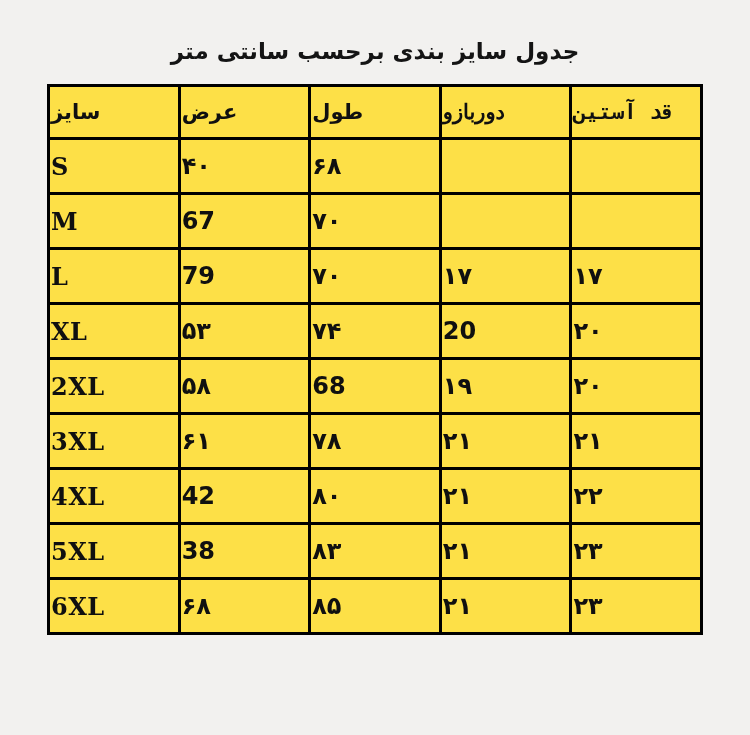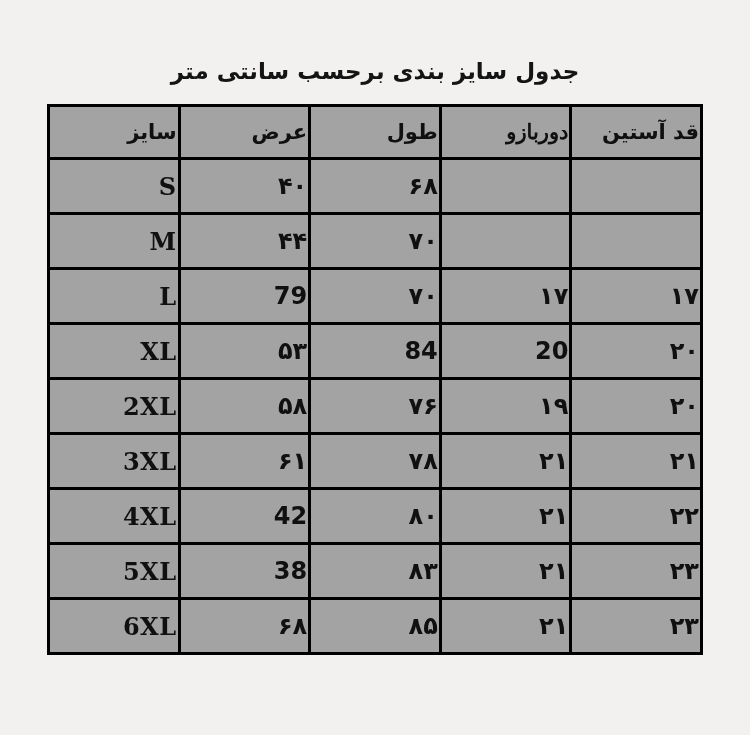--- a/index.html
+++ b/index.html
@@ -26,7 +26,7 @@
     font-weight: 700;
     color: #141414;
     letter-spacing: 0.2px;
-    padding-top: 58px;
+    padding-top: 38px;
     padding-bottom: 0;
     direction: rtl;
   }

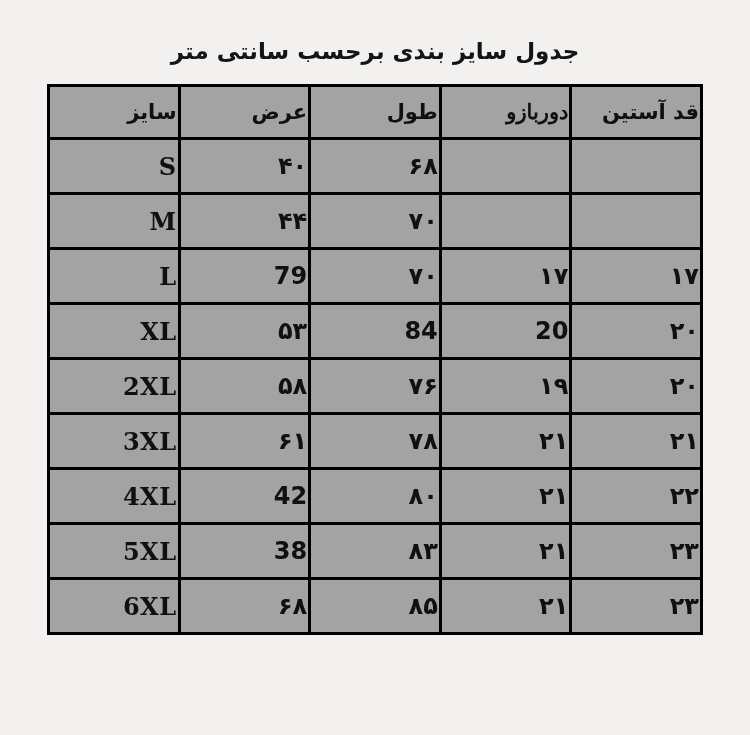--- a/index.html
+++ b/index.html
@@ -44,11 +44,11 @@
   table.size-table th,
   table.size-table td {
     border: 3px solid #000000;
-    text-align: right;
+    text-align: left;
     vertical-align: middle;
     font-weight: 700;
     color: #101010;
-    background: #a3a3a3;
+    background: #fde047;
   }
   table.size-table th {
     height: 48px;

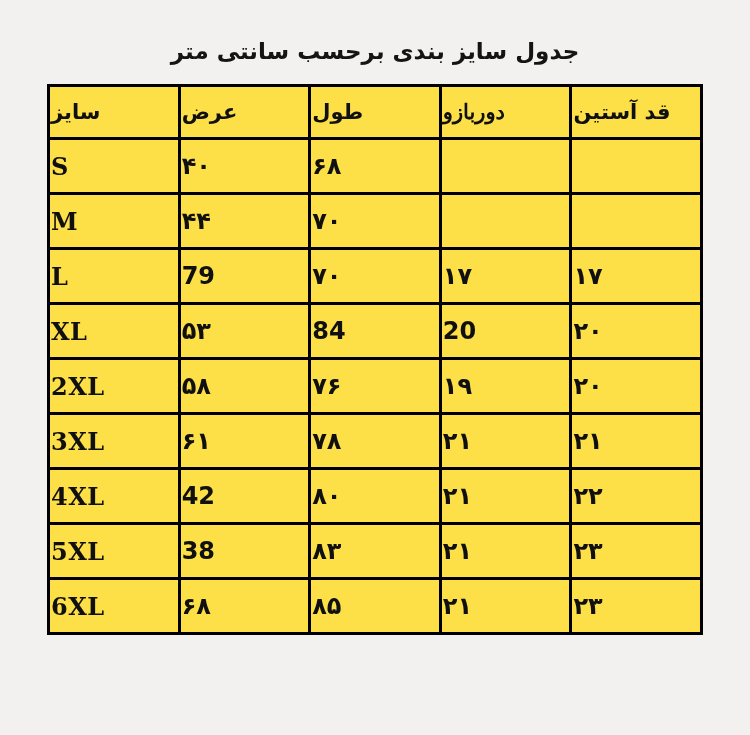--- a/index.html
+++ b/index.html
@@ -79,6 +79,7 @@
   }
   th.col-sleeve {
     width: 20%;
+    font-family: Liberation Mono, monospace;
   }
   td.empty-cell {
     font-size: 24px;

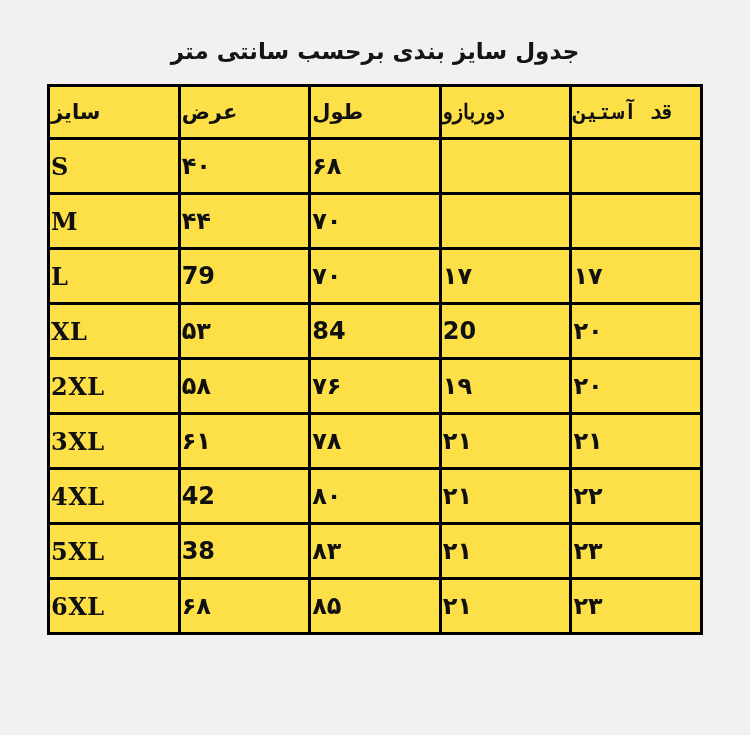--- a/index.html
+++ b/index.html
@@ -115,7 +115,7 @@
           <td class="empty-cell"></td>
           <td class="empty-cell"></td>
           <td>۷۰</td>
-          <td>۴۴</td>
+          <td>67</td>
           <td class="size-cell">M</td>
         </tr>
         <tr>

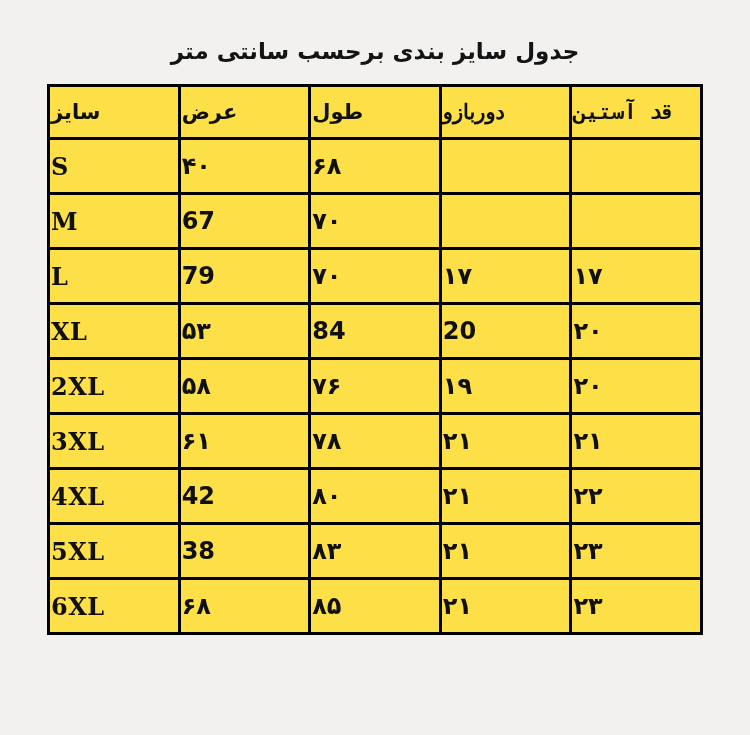--- a/index.html
+++ b/index.html
@@ -128,7 +128,7 @@
         <tr>
           <td>۲۰</td>
           <td>20</td>
-          <td>84</td>
+          <td>۷۴</td>
           <td>۵۳</td>
           <td class="size-cell">XL</td>
         </tr>

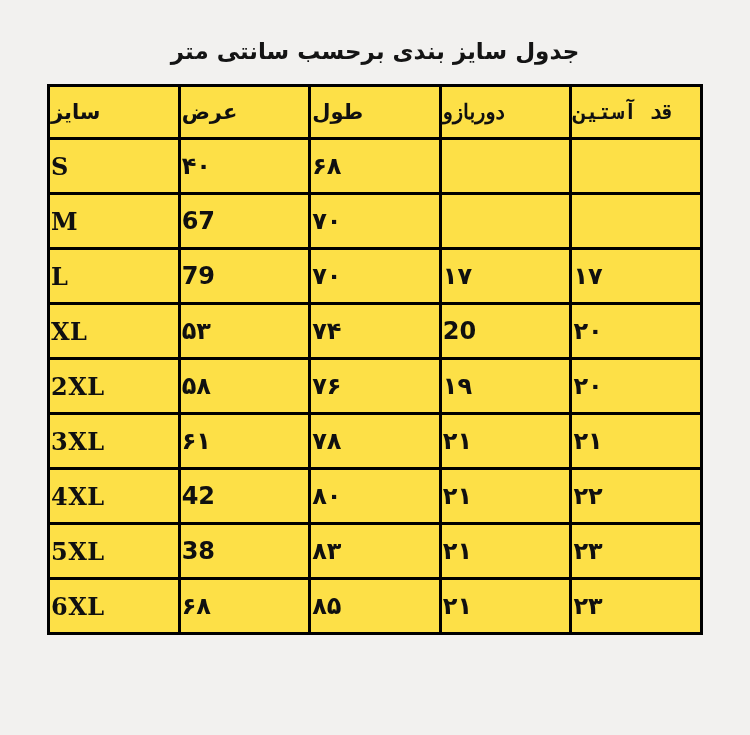--- a/index.html
+++ b/index.html
@@ -135,7 +135,7 @@
         <tr>
           <td>۲۰</td>
           <td>۱۹</td>
-          <td>۷۶</td>
+          <td>68</td>
           <td>۵۸</td>
           <td class="size-cell">2XL</td>
         </tr>

